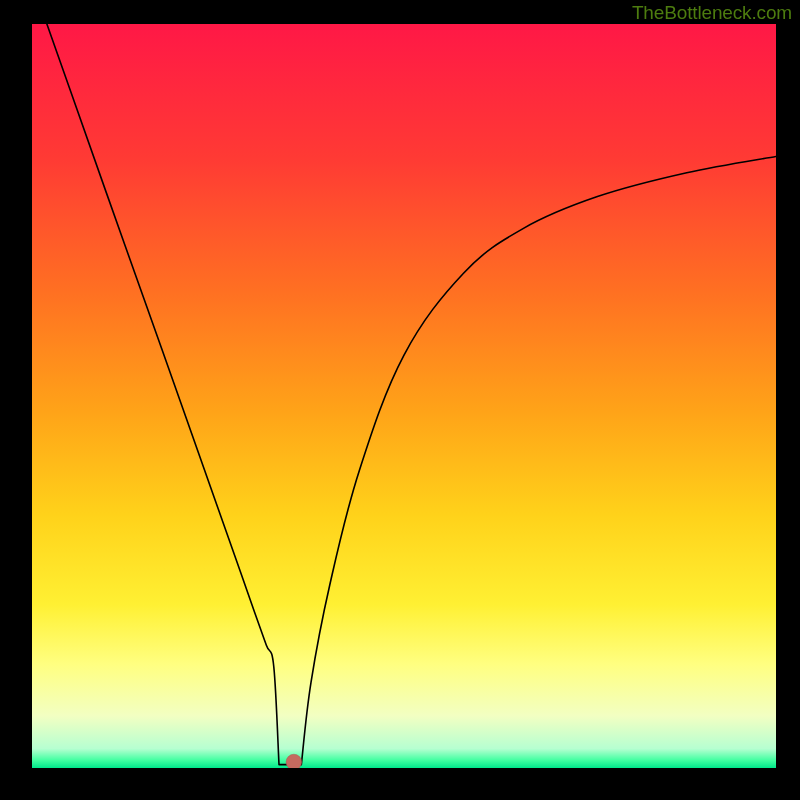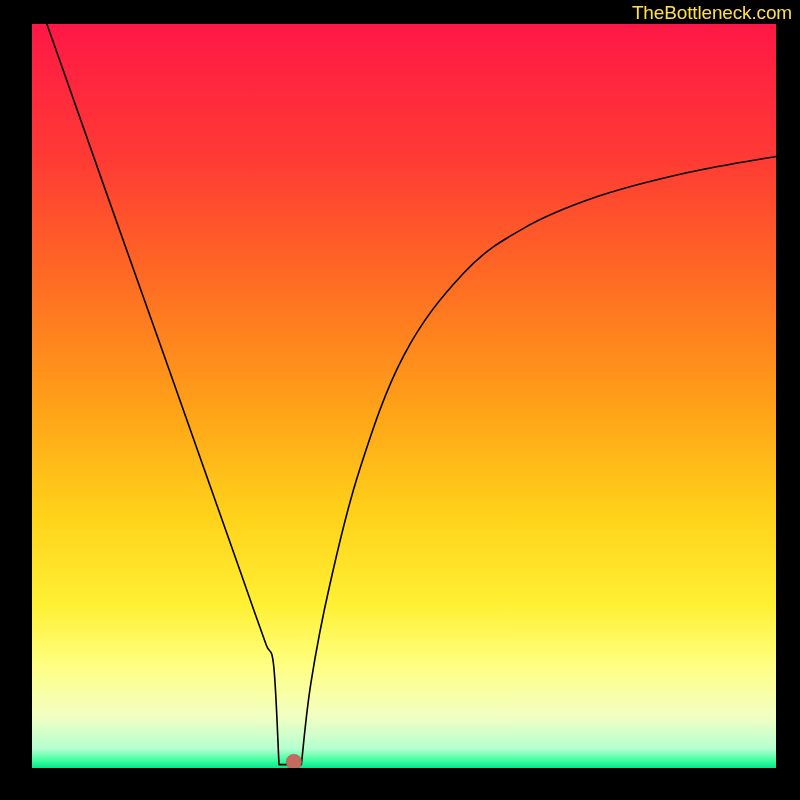--- a/index.html
+++ b/index.html
@@ -30,7 +30,7 @@
     position: absolute;
     top: 2px;
     right: 8px;
-    color: #fde047;
+    color: #4d7c0f;
     font-size: 19px;
     font-weight: 400;
     letter-spacing: -0.15px;

